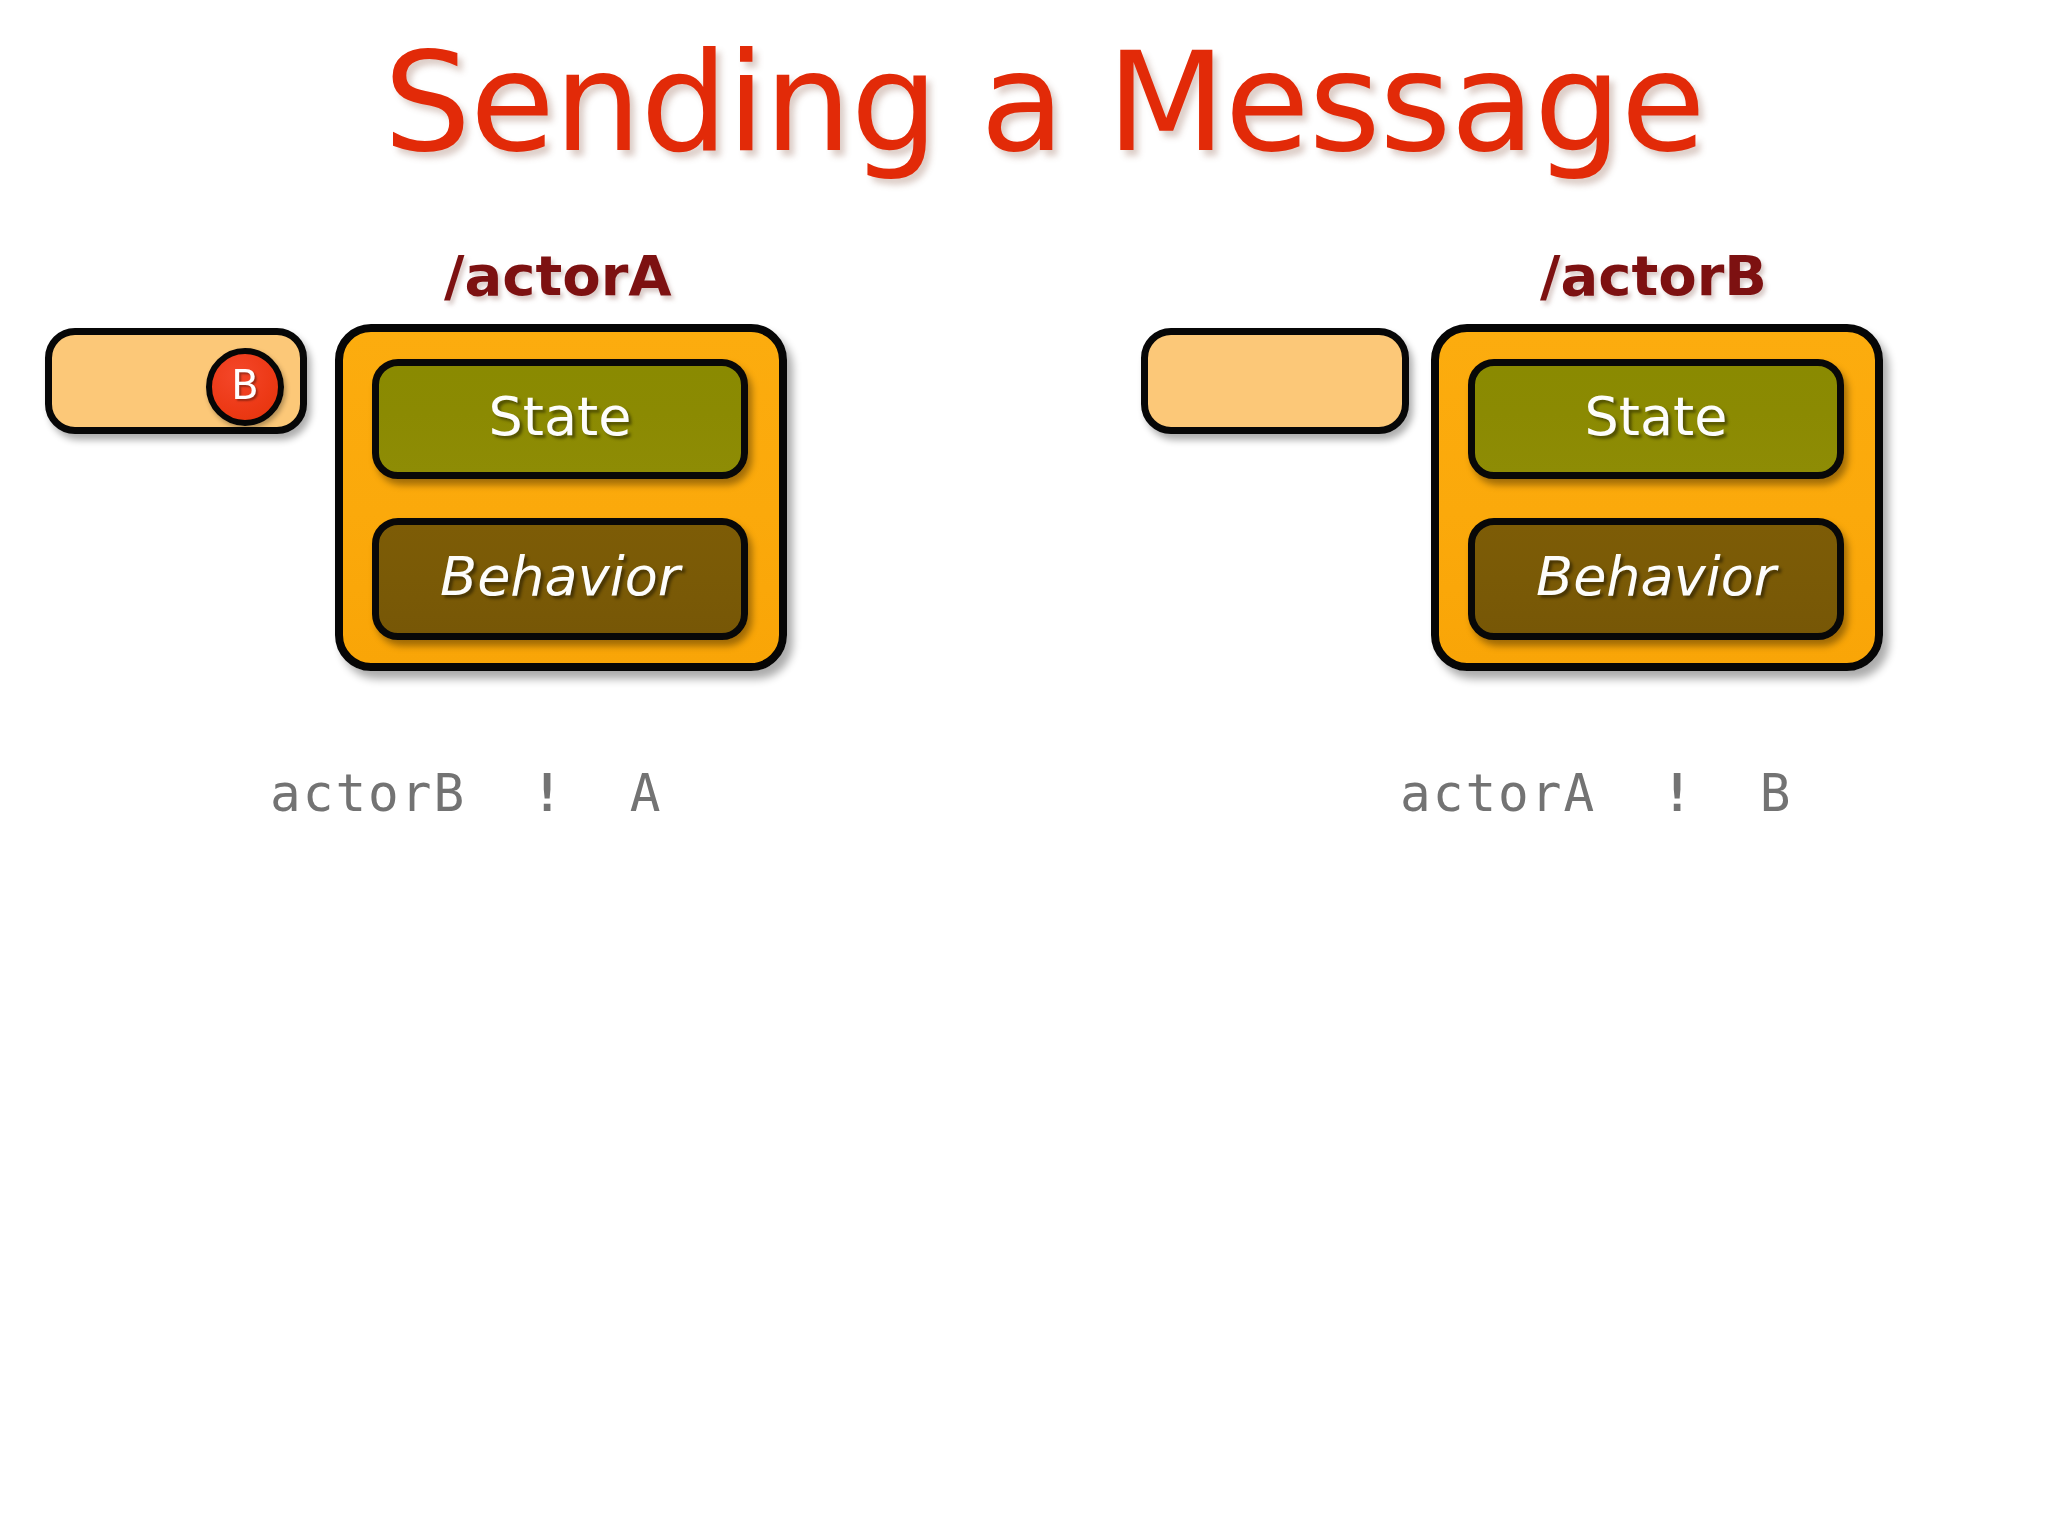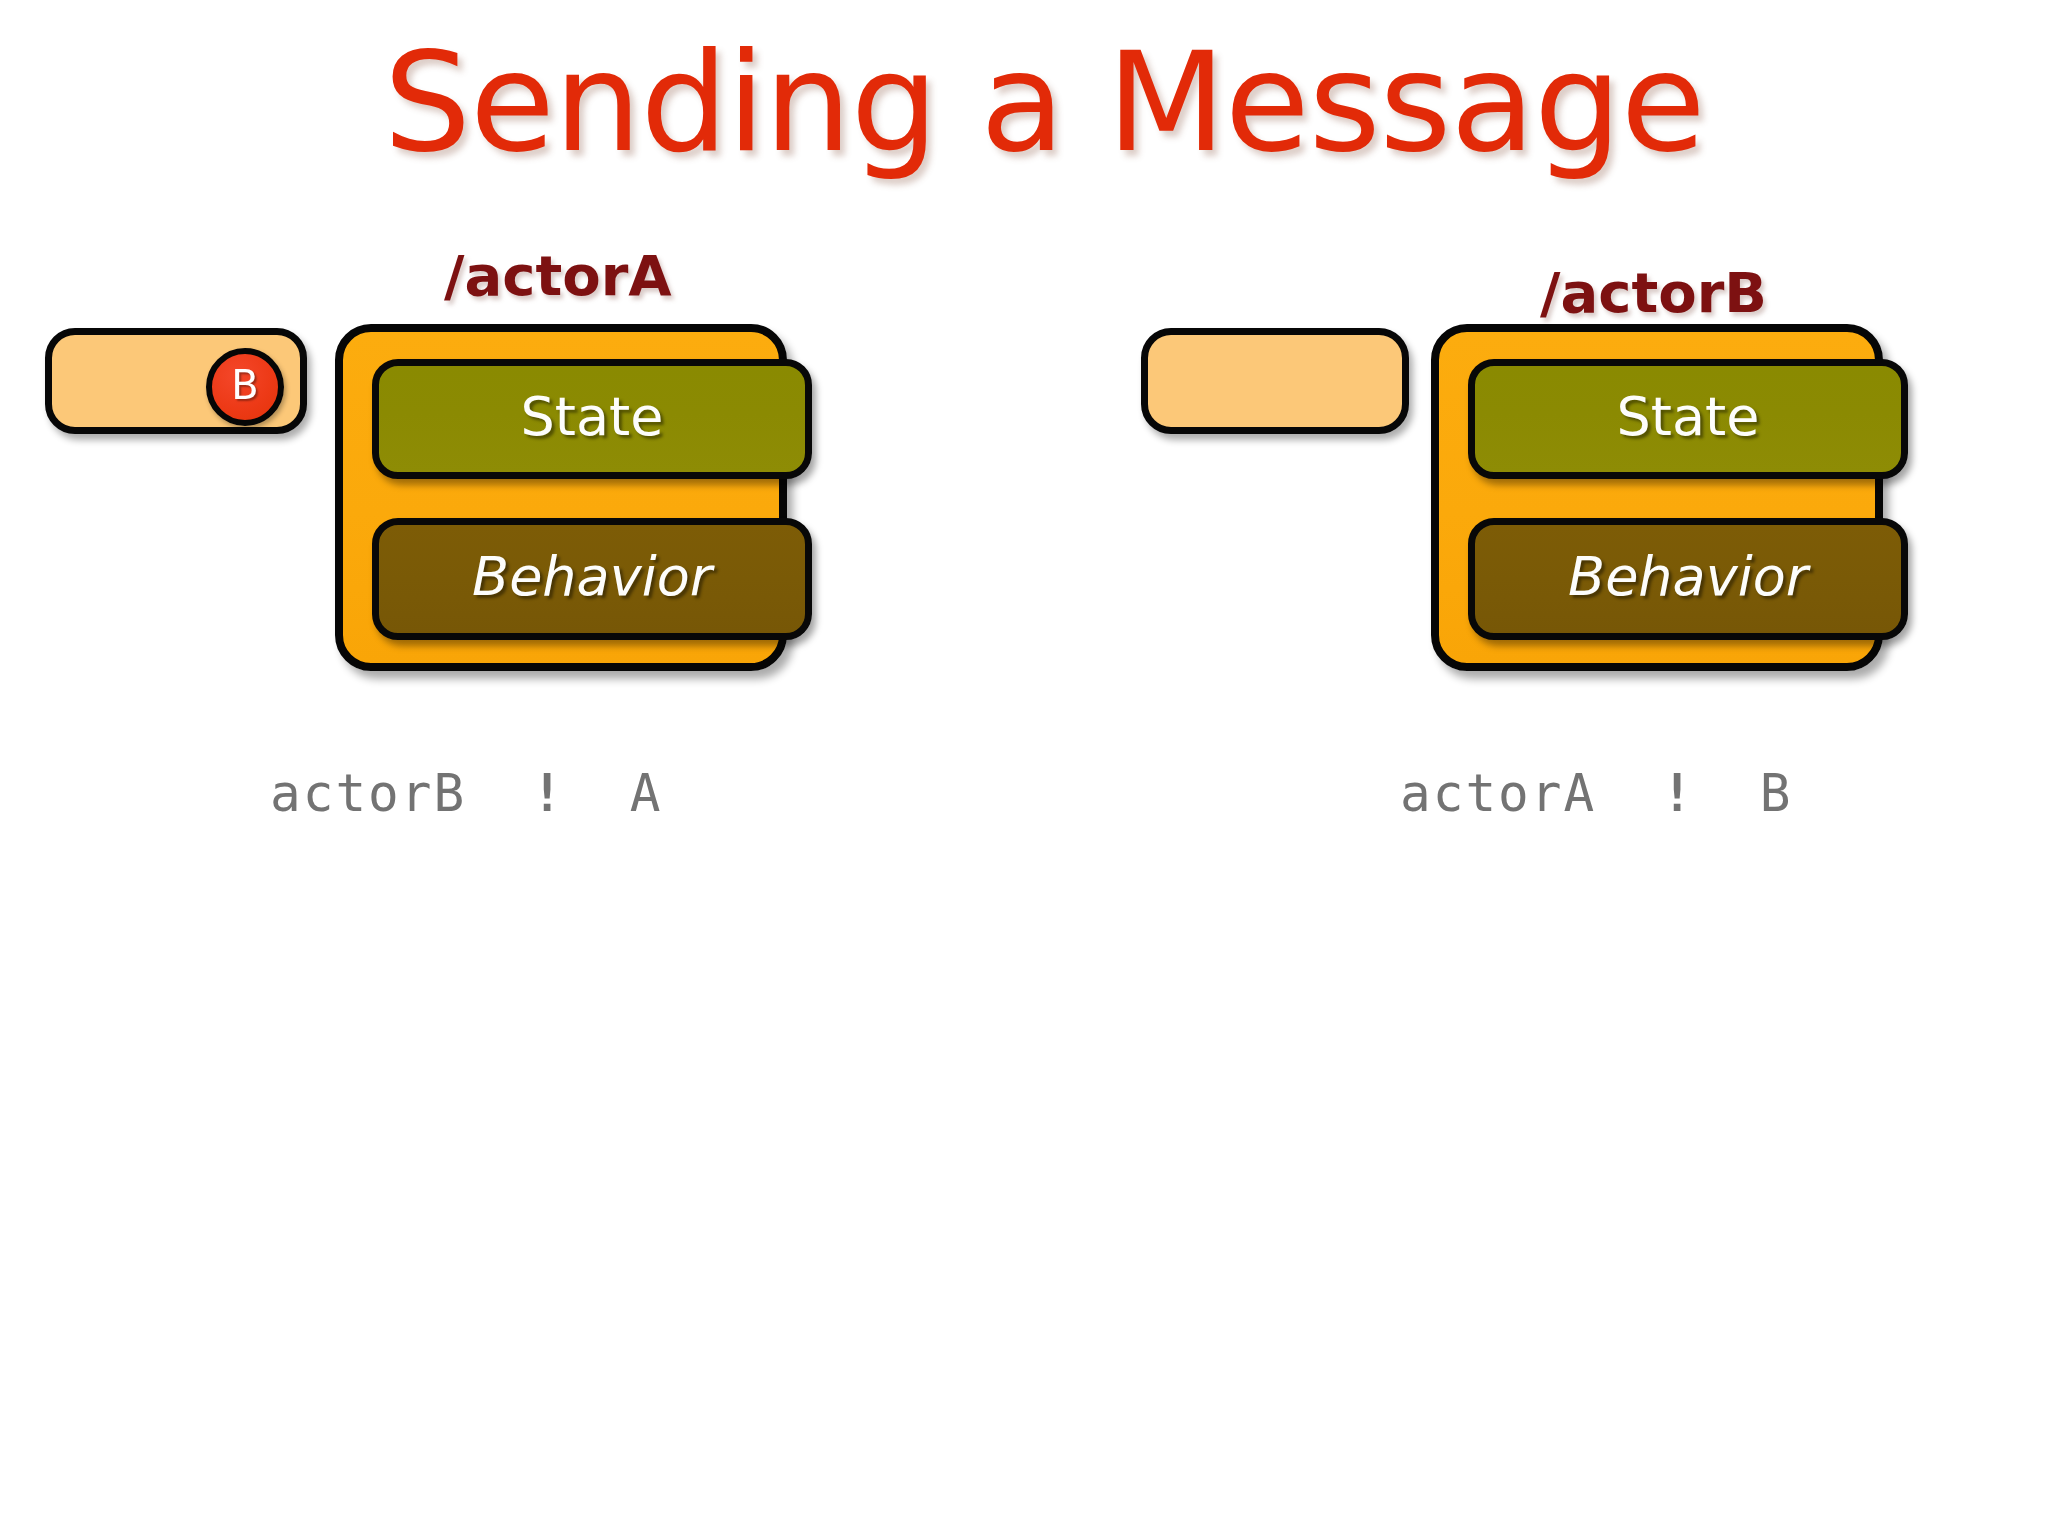--- a/index.html
+++ b/index.html
@@ -54,7 +54,7 @@
     text-align: right;
   }
   #group-a .path-label { left: 404px; top: 8px; }
-  #group-b .path-label { left: 404px; top: 8px; margin-top: 17px; }
+  #group-b .path-label { left: 404px; top: 8px; }
 
   
   .mailbox {

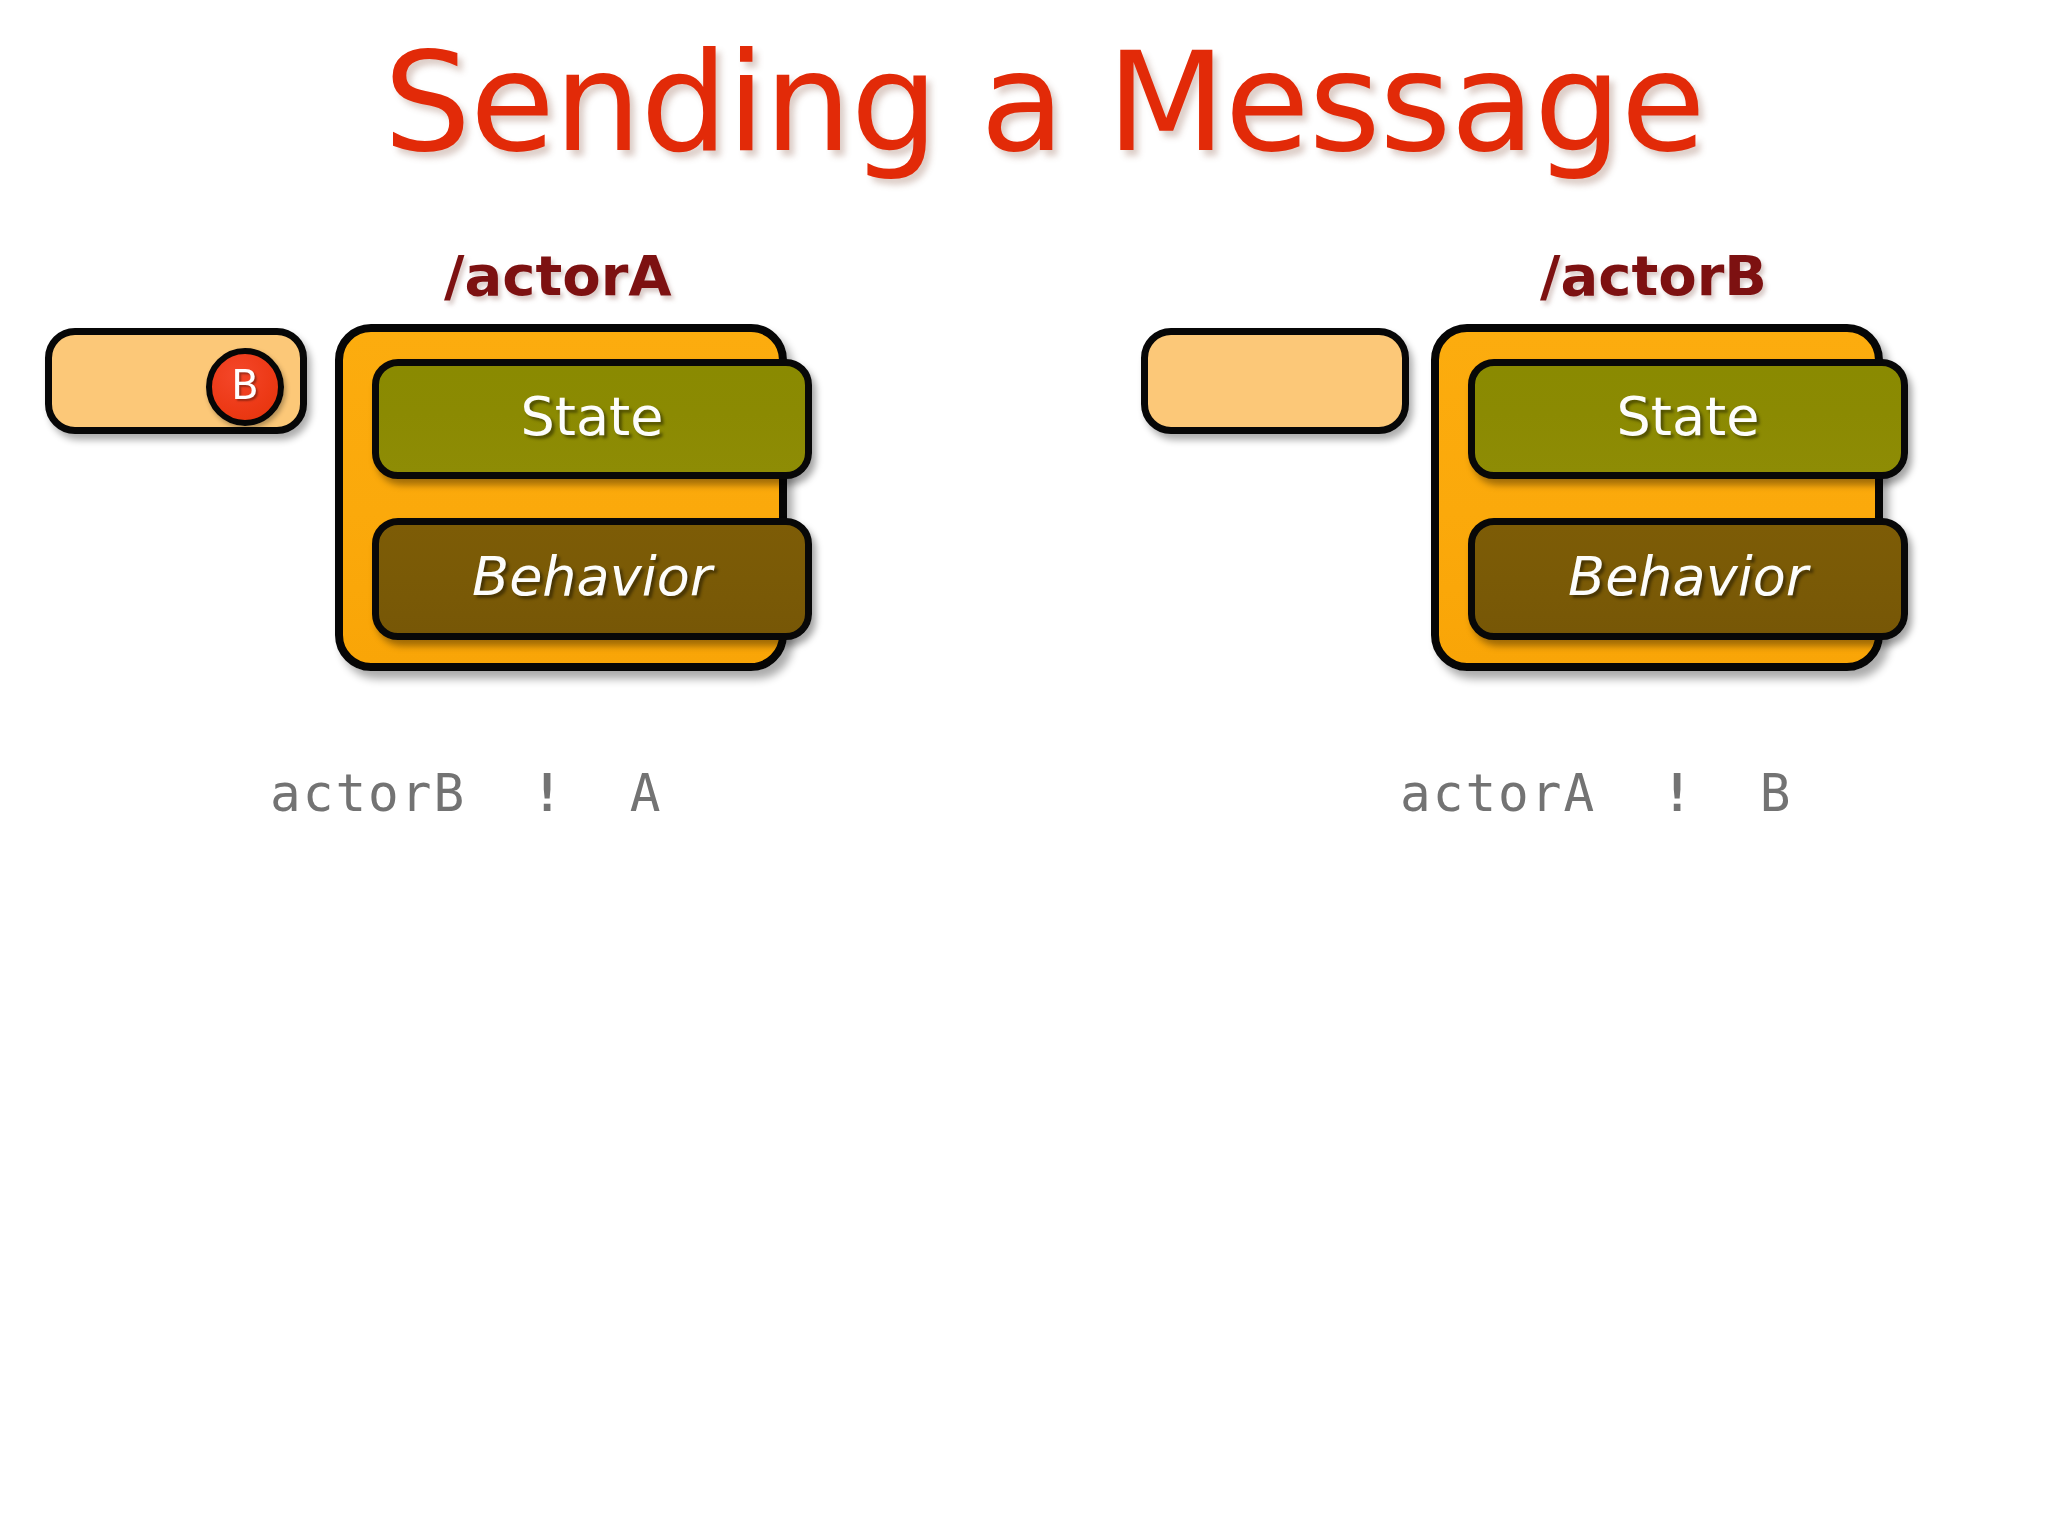--- a/index.html
+++ b/index.html
@@ -115,7 +115,7 @@
   .compartment {
     position: absolute;
     left: 29px;
-    width: 440px;
+    width: 376px;
     border: 7px solid #080808;
     border-radius: 26px;
     box-sizing: border-box;

